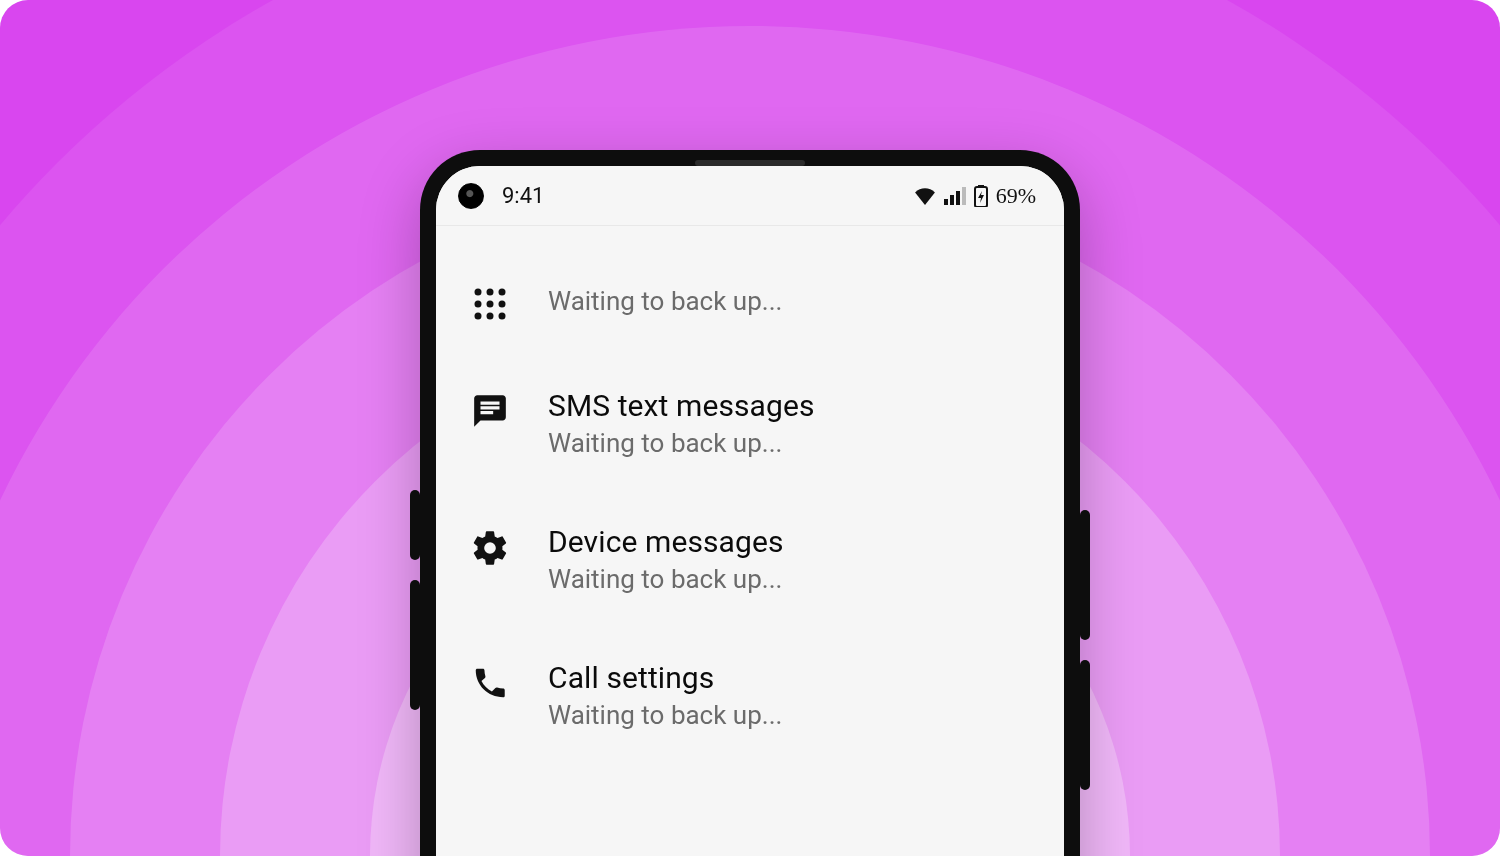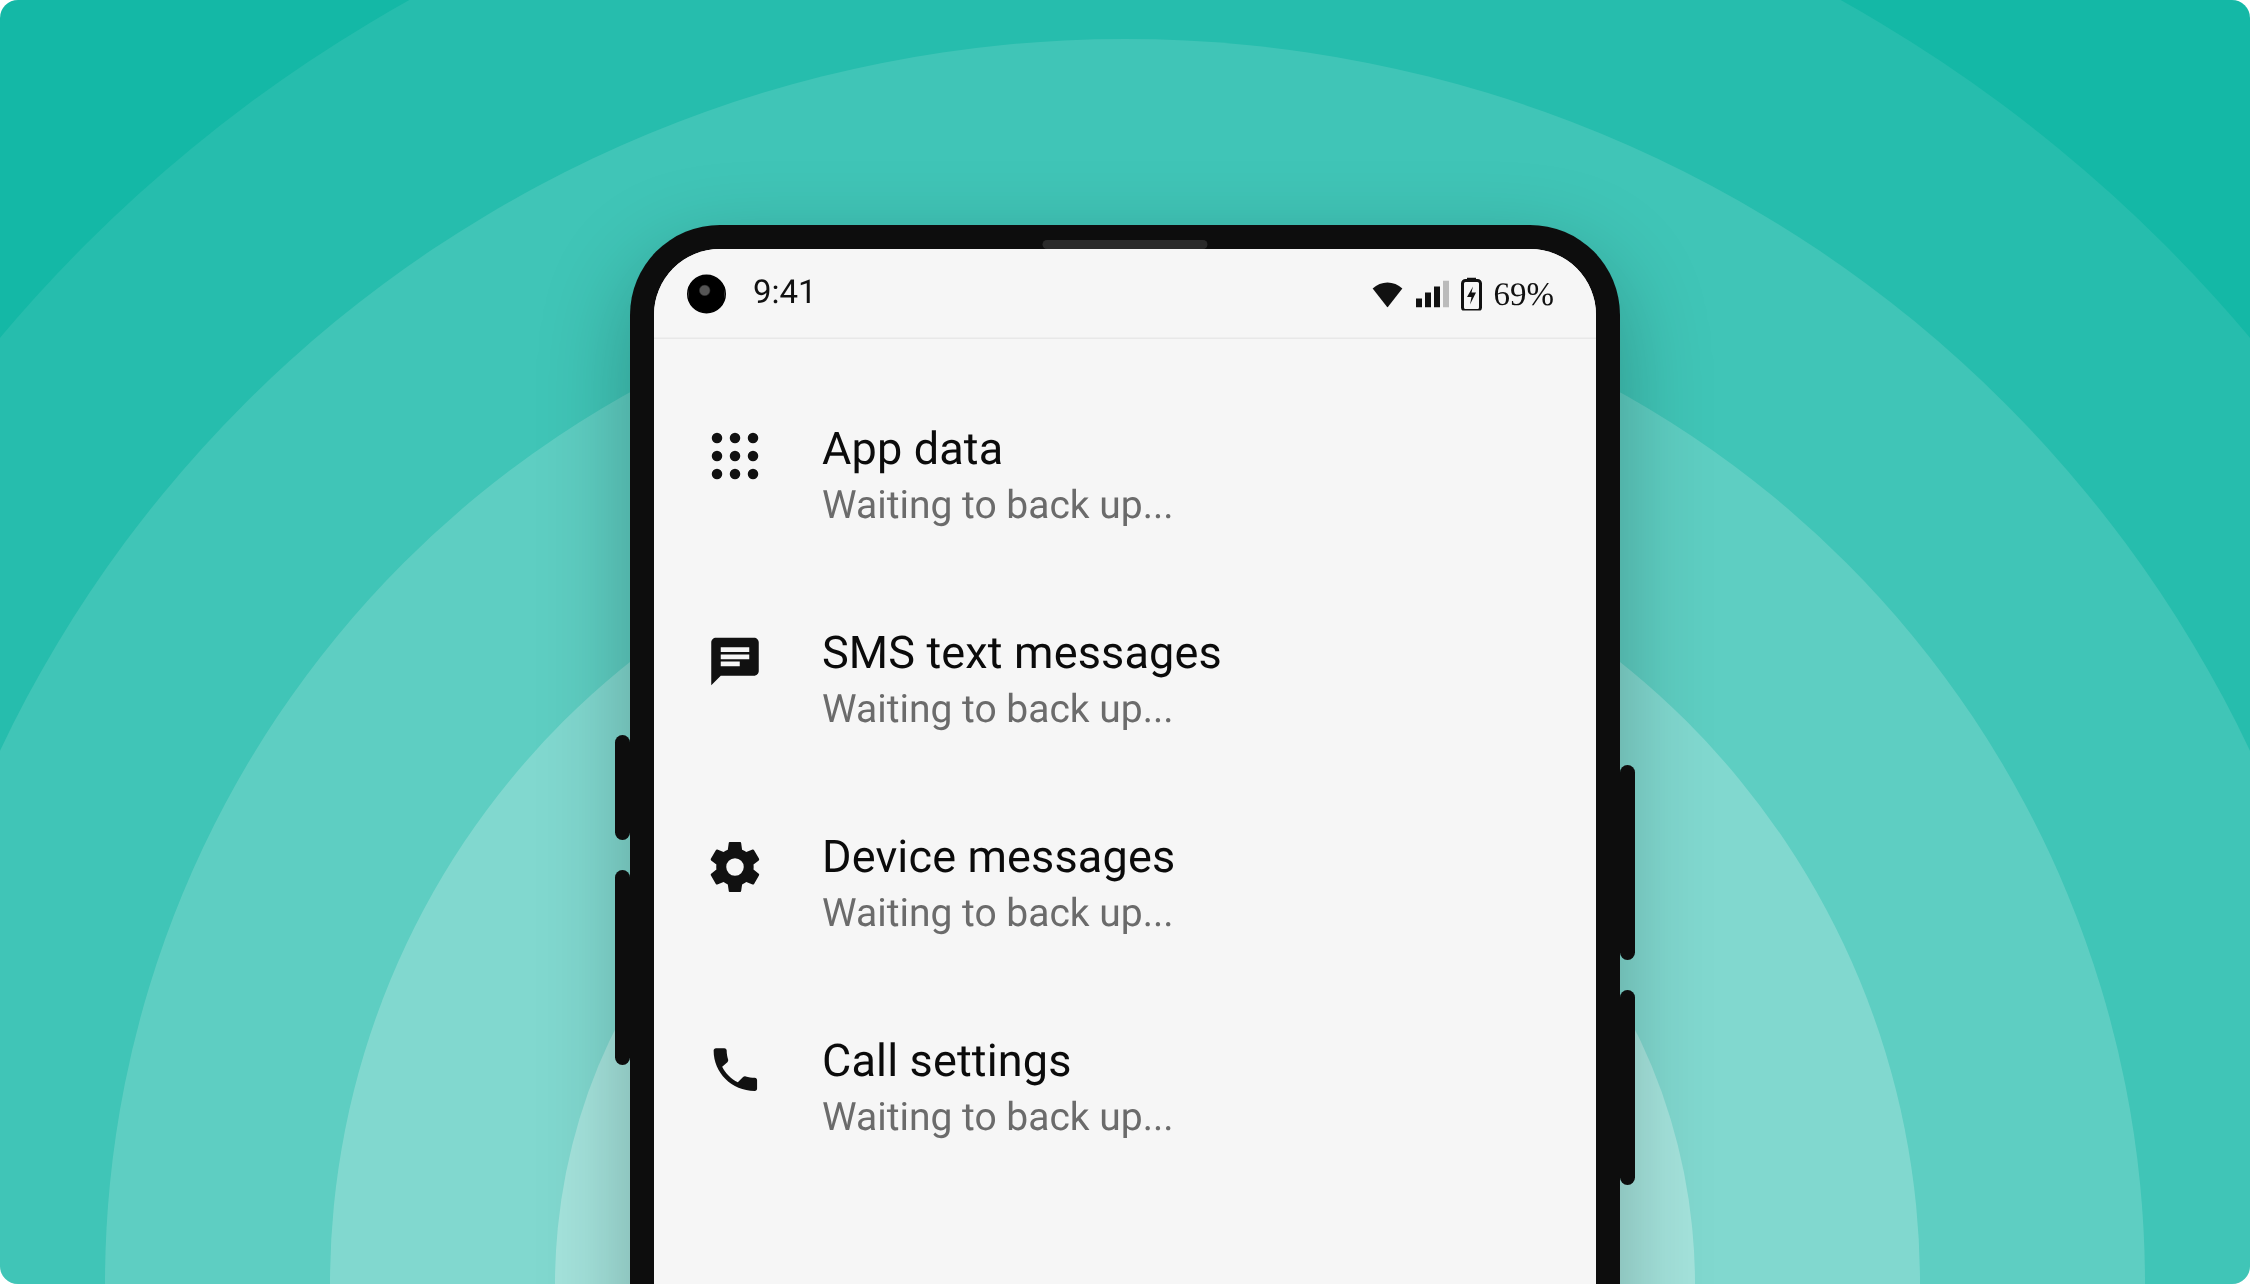--- a/index.html
+++ b/index.html
@@ -9,8 +9,8 @@
     position: relative;
     width: 1500px;
     height: 856px;
-    background: #14b8a6;
-    border-radius: 12px;
+    background: #d946ef;
+    border-radius: 28px;
     overflow: hidden;
   }
 

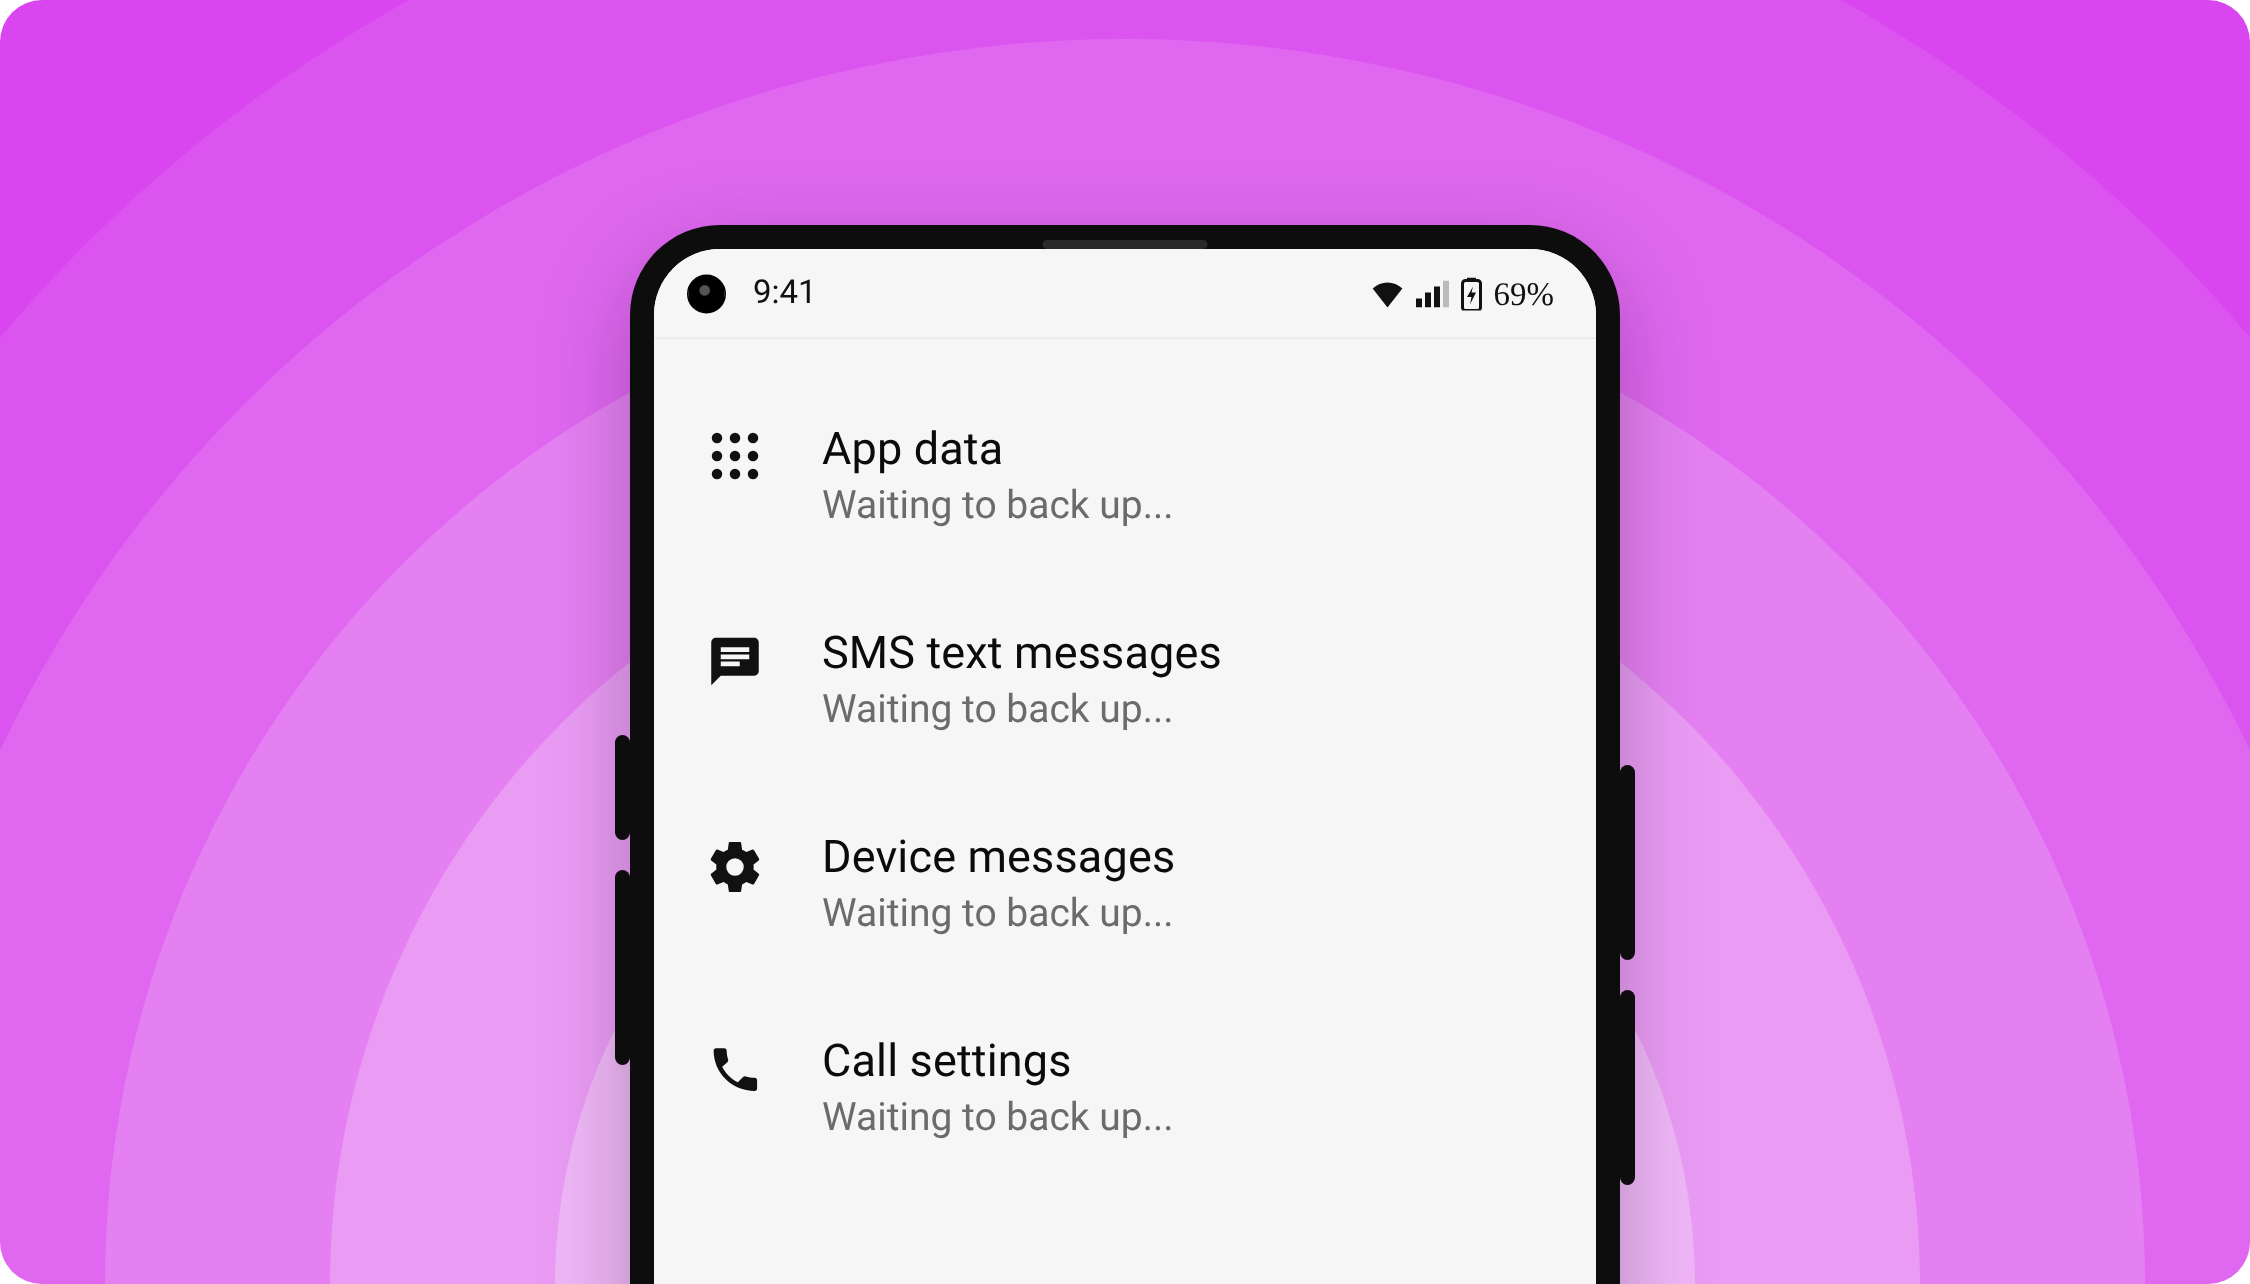--- a/index.html
+++ b/index.html
@@ -182,7 +182,6 @@
             </svg>
           </div>
           <div class="text">
-            <div class="title">App data</div>
             <div class="sub">Waiting to back up...</div>
           </div>
         </div>

